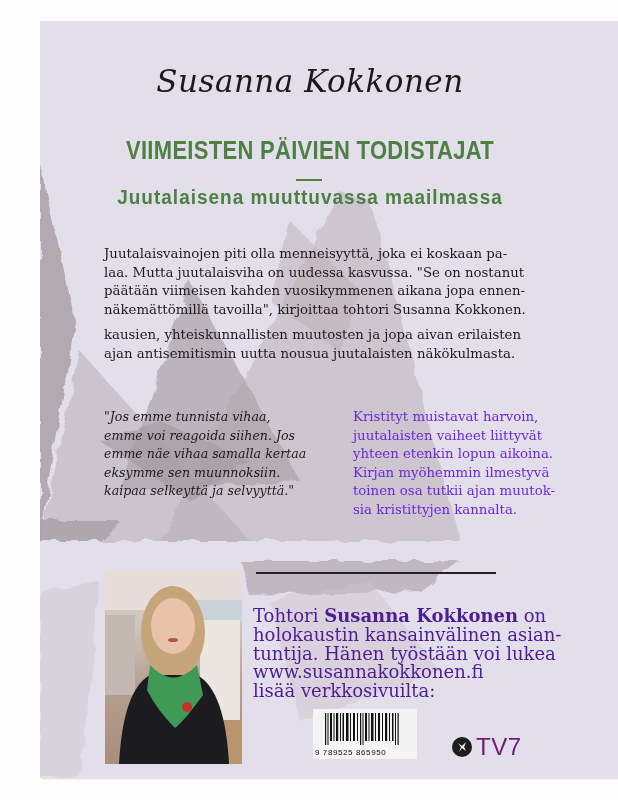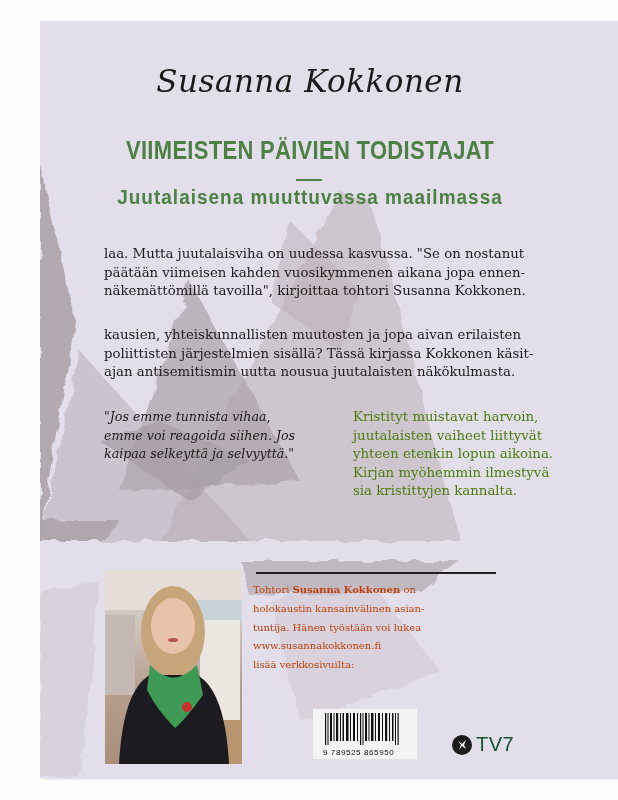--- a/index.html
+++ b/index.html
@@ -118,6 +118,7 @@
   <div class="subtitle">Juutalaisena muuttuvassa maailmassa</div>
 
   <div class="para p1">
+    <span>Juutalaisvainojen piti olla menneisyyttä, joka ei koskaan pa-</span>
     <span>laa. Mutta juutalaisviha on uudessa kasvussa. "Se on nostanut</span>
     <span>päätään viimeisen kahden vuosikymmenen aikana jopa ennen-</span>
     <span>näkemättömillä tavoilla", kirjoittaa tohtori Susanna Kokkonen.</span>

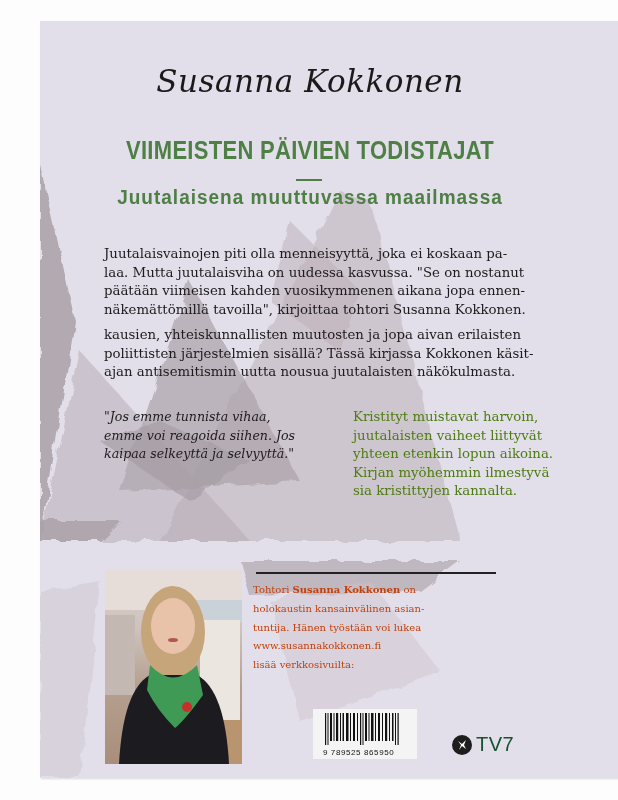--- a/index.html
+++ b/index.html
@@ -126,7 +126,6 @@
 
   <div class="para p2">
     <span>kausien, yhteiskunnallisten muutosten ja jopa aivan erilaisten</span>
-    <span>poliittisten järjestelmien sisällä? Tässä kirjassa Kokkonen käsit-</span>
     <span>ajan antisemitismin uutta nousua juutalaisten näkökulmasta.</span>
   </div>
 

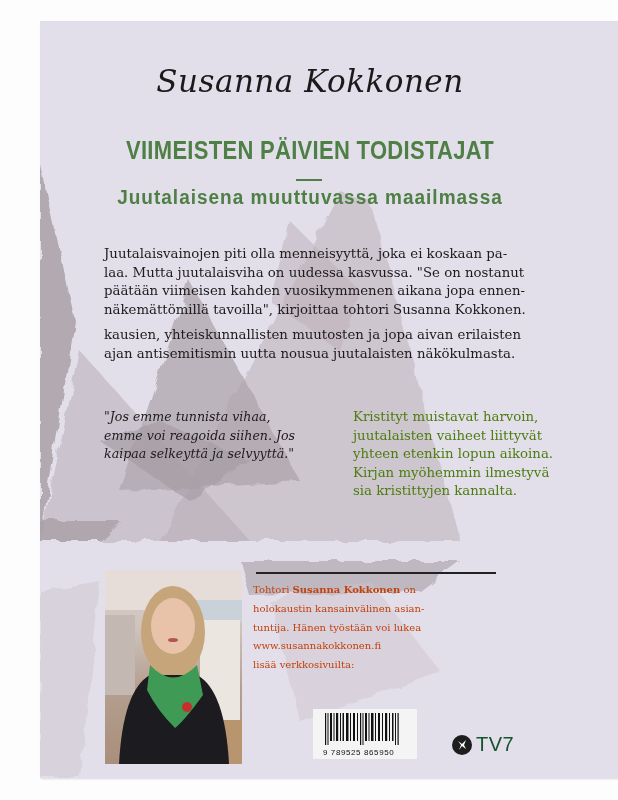--- a/index.html
+++ b/index.html
@@ -51,7 +51,7 @@
   .quote span, .col2 span, .bio span { display:block; white-space:nowrap; }
   .col2 {
     position:absolute; left:313px; top:387px; width:200px; font-size:13.3px;
-    line-height:18.6px; color:#4d7c0f;
+    line-height:18.6px; color:#6d28d9;
   }
   .para span { display:block; white-space:nowrap; }
   .bio-rule {

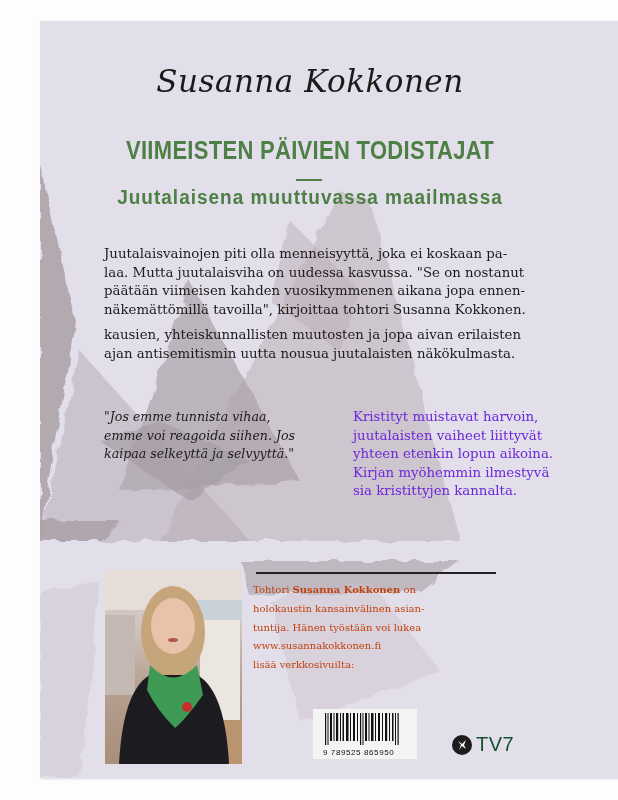--- a/index.html
+++ b/index.html
@@ -132,6 +132,7 @@
   <div class="quote">
     <span>"Jos emme tunnista vihaa,</span>
     <span>emme voi reagoida siihen. Jos</span>
+    <span>emme näe vihaa samalla kertaa</span>
     <span>kaipaa selkeyttä ja selvyyttä."</span>
   </div>
 

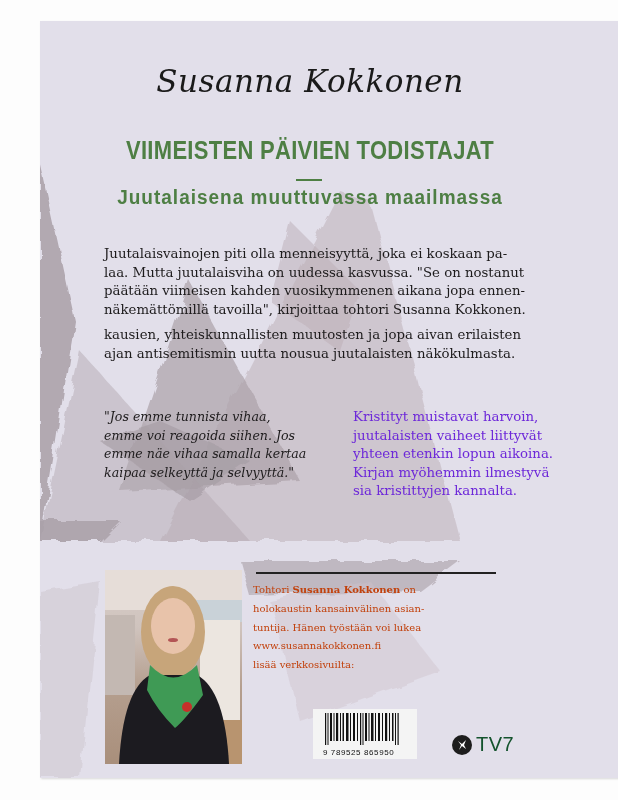--- a/index.html
+++ b/index.html
@@ -133,6 +133,7 @@
     <span>"Jos emme tunnista vihaa,</span>
     <span>emme voi reagoida siihen. Jos</span>
     <span>emme näe vihaa samalla kertaa</span>
+    <span>eksymme sen muunnoksiin.</span>
     <span>kaipaa selkeyttä ja selvyyttä."</span>
   </div>
 

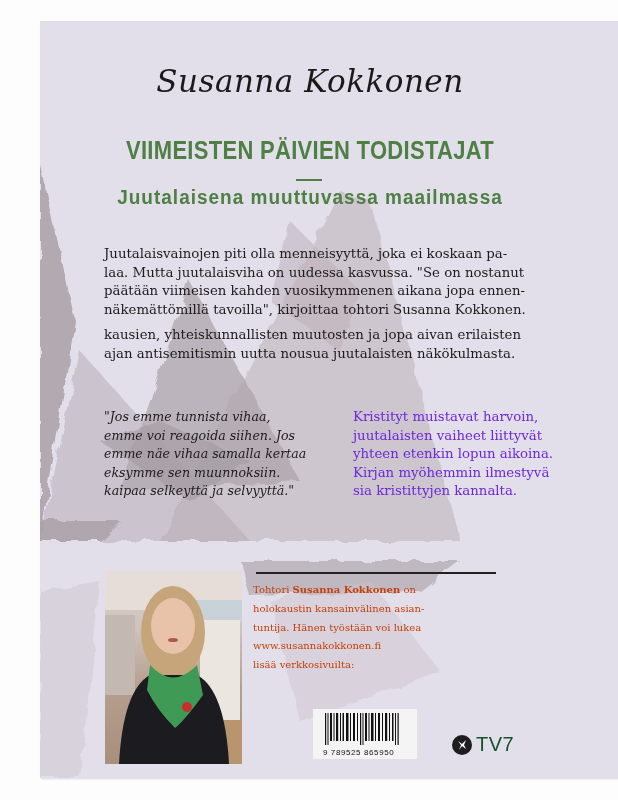--- a/index.html
+++ b/index.html
@@ -142,6 +142,7 @@
     <span>juutalaisten vaiheet liittyvät</span>
     <span>yhteen etenkin lopun aikoina.</span>
     <span>Kirjan myöhemmin ilmestyvä</span>
+    <span>toinen osa tutkii ajan muutok-</span>
     <span>sia kristittyjen kannalta.</span>
   </div>
 

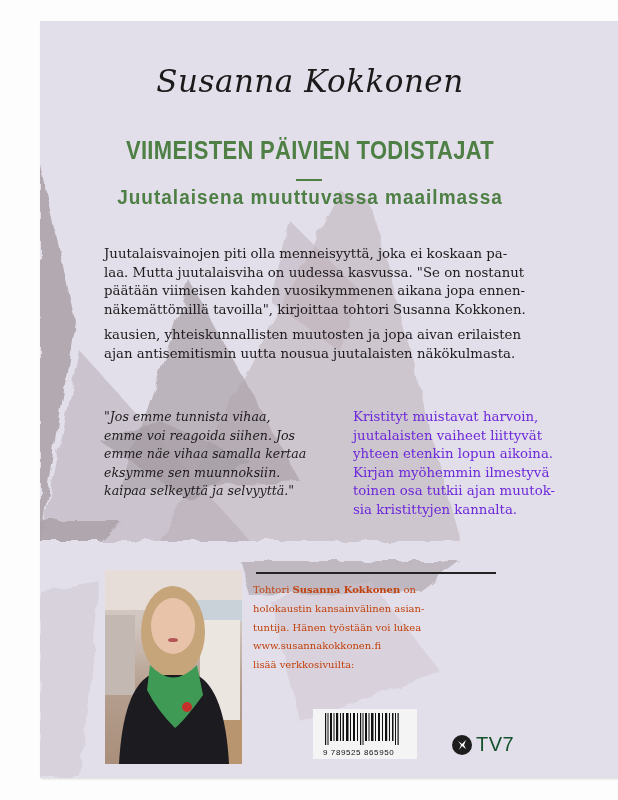--- a/index.html
+++ b/index.html
@@ -63,8 +63,8 @@
     overflow:hidden;
   }
   .bio {
-    position:absolute; left:213px; top:560px; width:260px; font-size:10px;
-    line-height:18.8px; color:#c2410c;
+    position:absolute; left:213px; top:586px; width:260px; font-size:18px;
+    line-height:18.8px; color:#4c1d95;
   }
   .bio b { font-weight:bold; }
   .barcode {

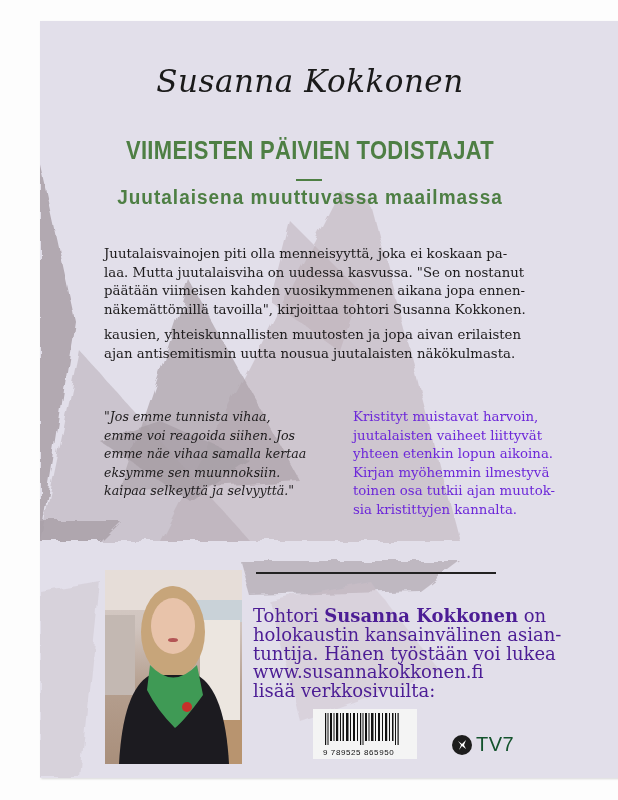--- a/index.html
+++ b/index.html
@@ -72,7 +72,7 @@
     background:#f4f4f4;
   }
   .barcode-digits {
-    position:absolute; left:10px; bottom:2px; font-family:"Liberation Sans", sans-serif;
+    position:absolute; left:2px; bottom:2px; font-family:"Liberation Sans", sans-serif;
     font-size:8px; color:#111; letter-spacing:0.6px; white-space:nowrap;
   }
   .publisher {

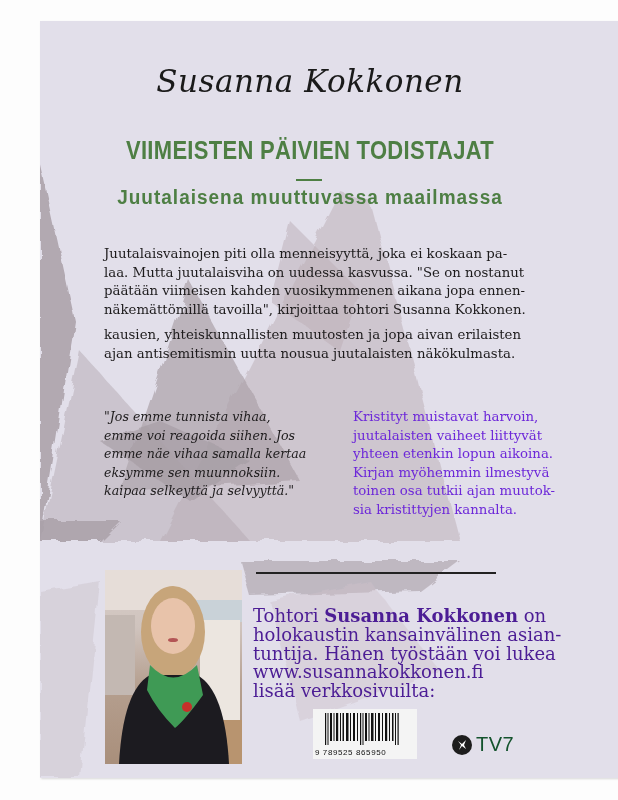--- a/index.html
+++ b/index.html
@@ -82,7 +82,7 @@
     width:20px; height:20px; border-radius:50%; background:#1d1d1d; position:relative;
   }
   .pub-name {
-    font-family:"Liberation Sans", sans-serif; font-size:20px; color:#14532d; letter-spacing:0.5px;
+    font-family:"Liberation Sans", sans-serif; font-size:24px; color:#701a75; letter-spacing:0.5px;
   }
 </style>
 </head>

